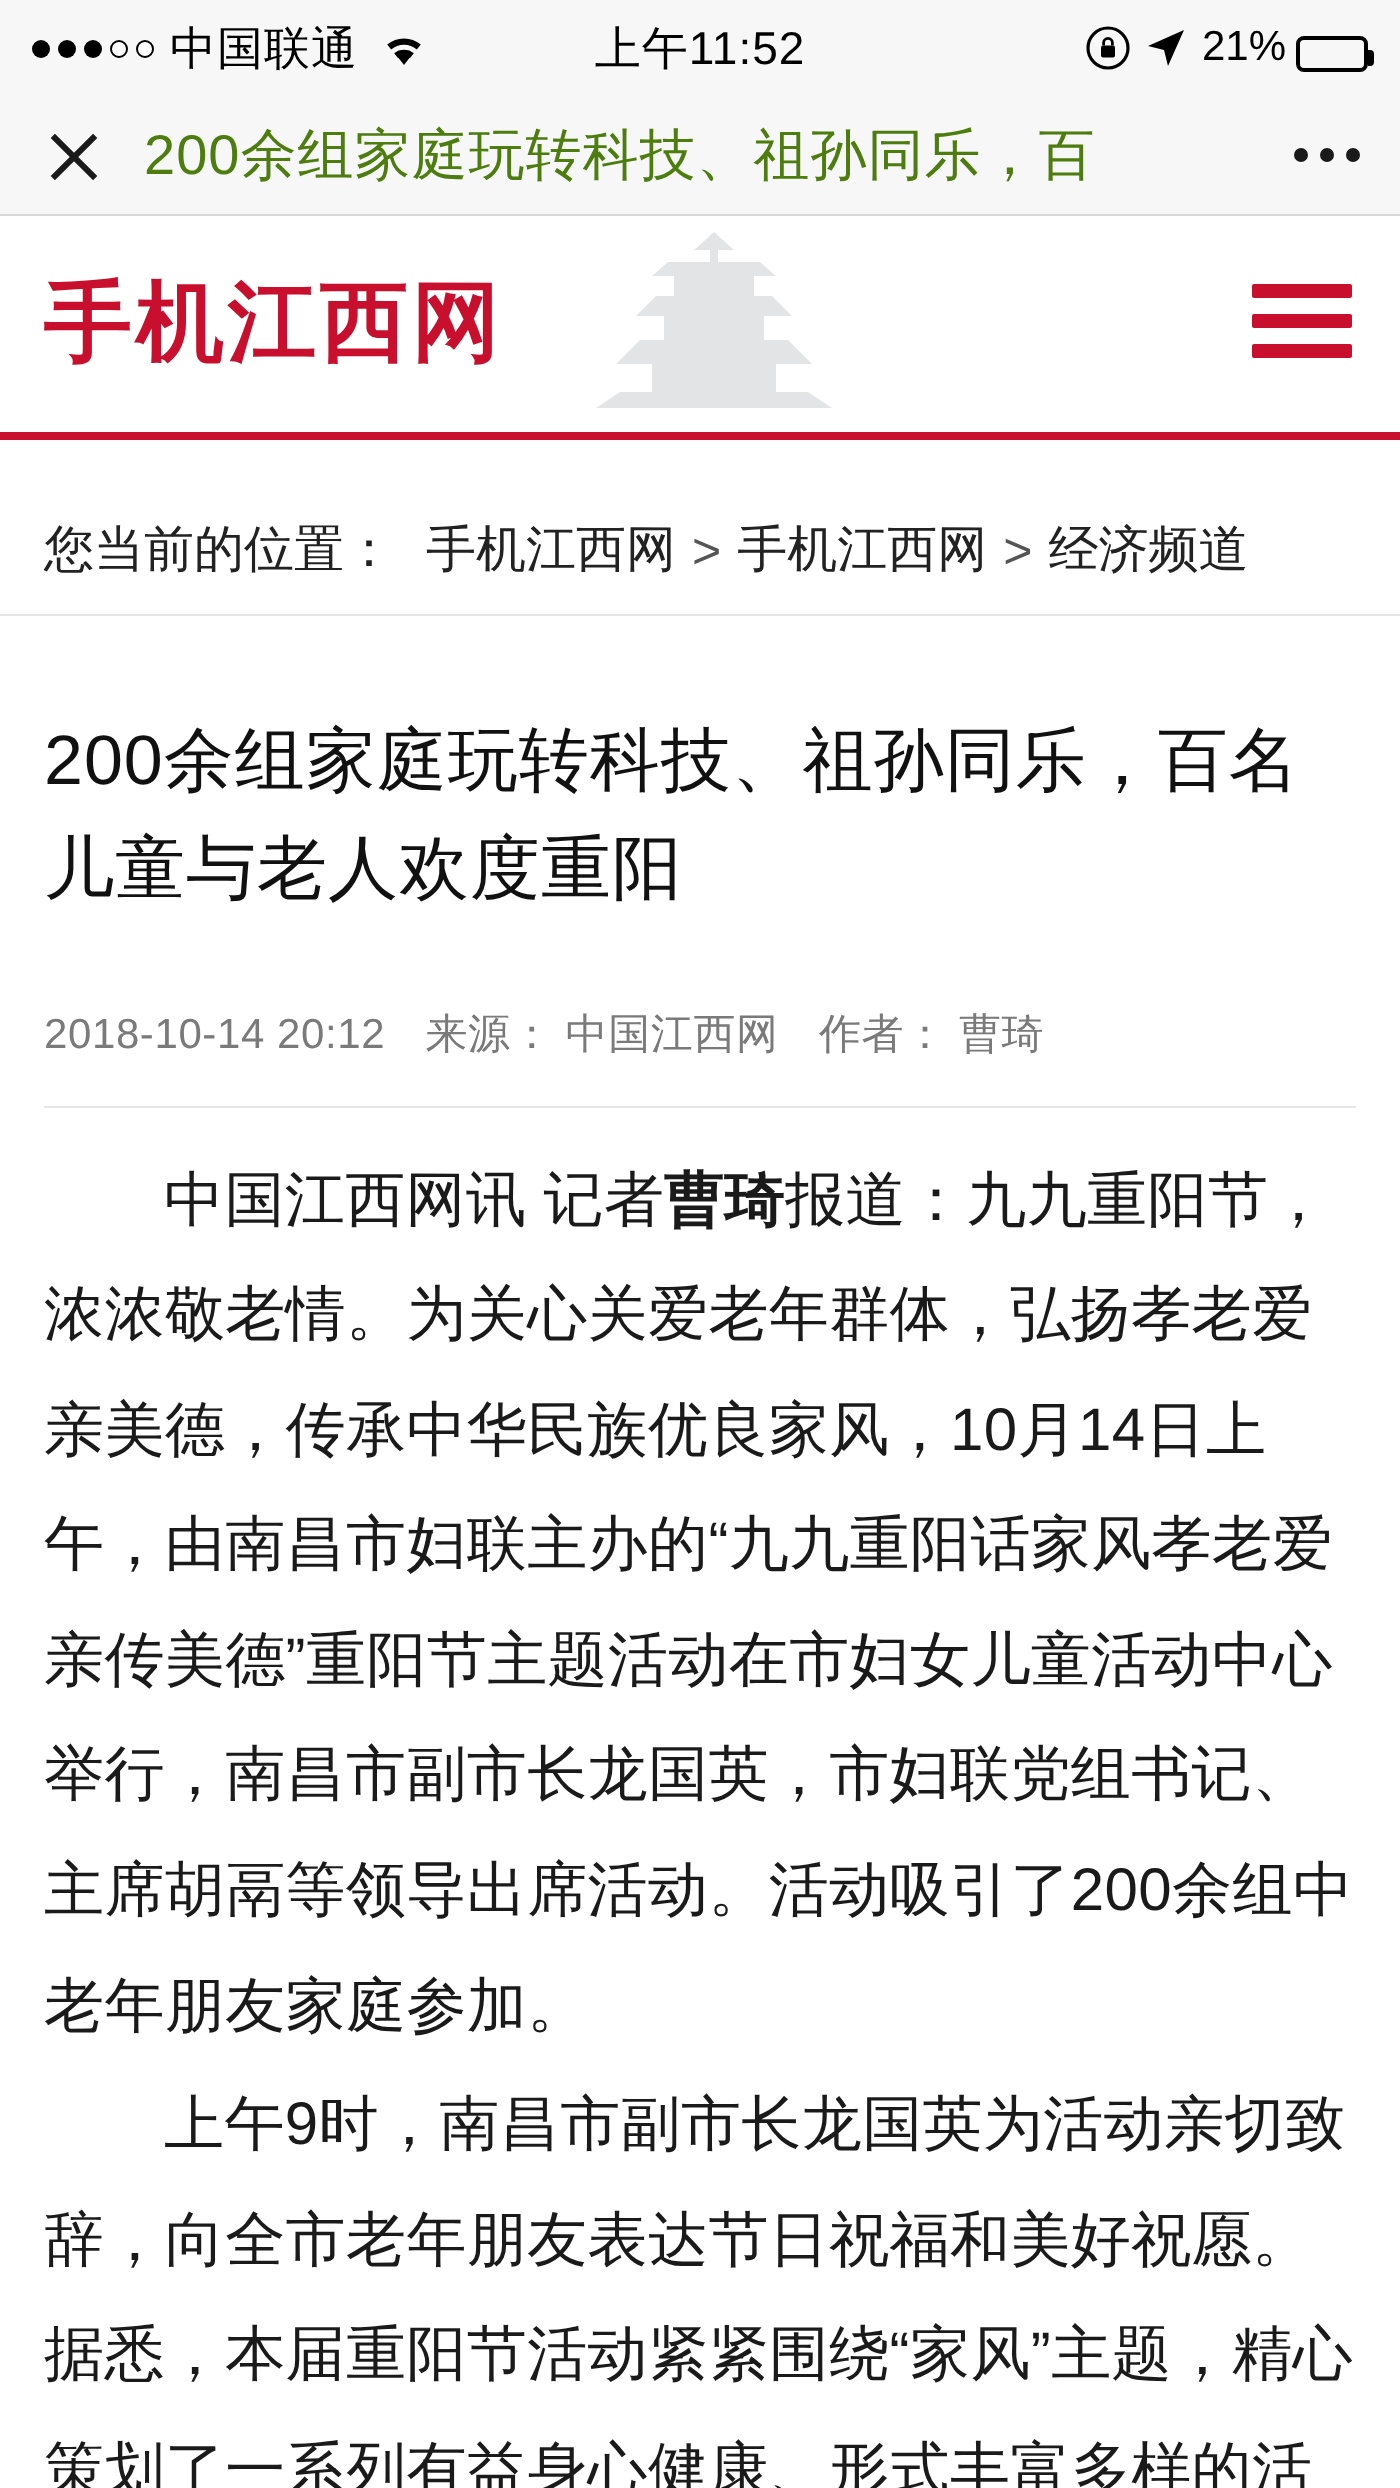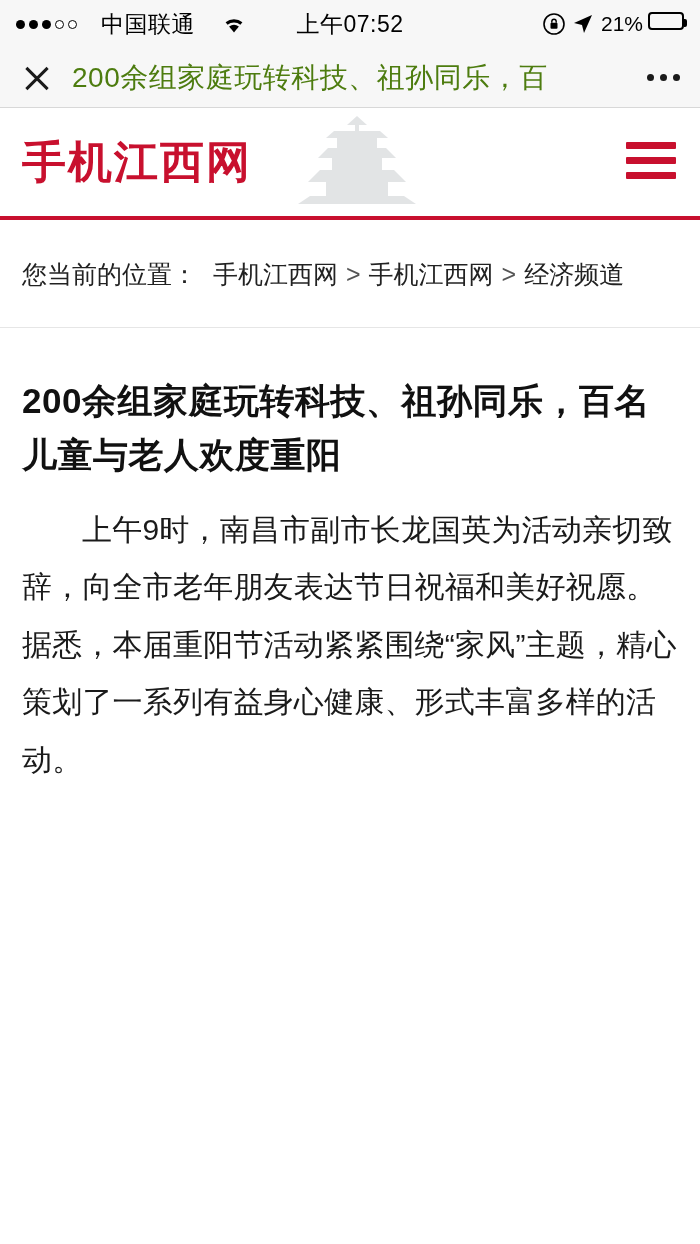--- a/index.html
+++ b/index.html
@@ -27,7 +27,6 @@
     font-size: 22px;
     color: #000;
     position: relative;
-    gap: 16px;
   }
   .signal-dots {
     display: flex;

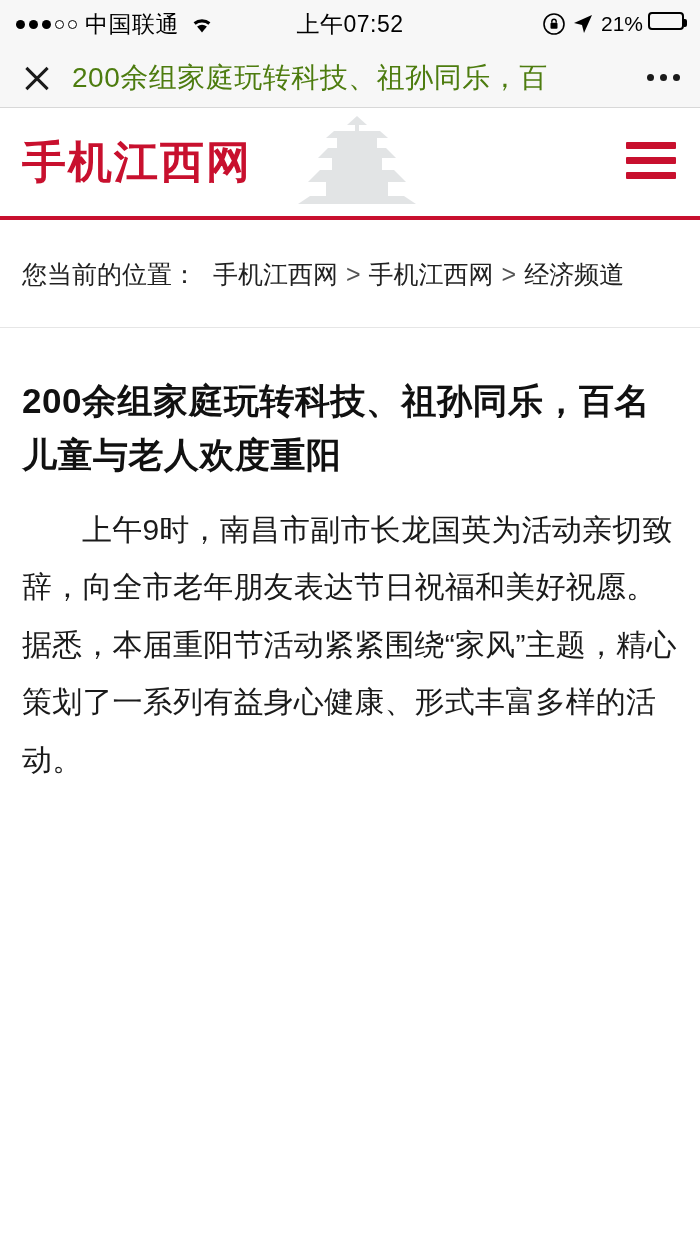--- a/index.html
+++ b/index.html
@@ -257,7 +257,7 @@
         <path d="M8.1 11.6a8 8 0 0 1 9.8 0l-2 2.5a4.9 4.9 0 0 0-5.8 0z" fill="#000"></path>
       </svg>
     </span>
-    <div class="status-center">上午07:52</div>
+    <div class="status-center">上午11:52</div>
     <div class="status-right">
       <span class="lockicon">
         <svg width="22" height="22" viewBox="0 0 22 22">

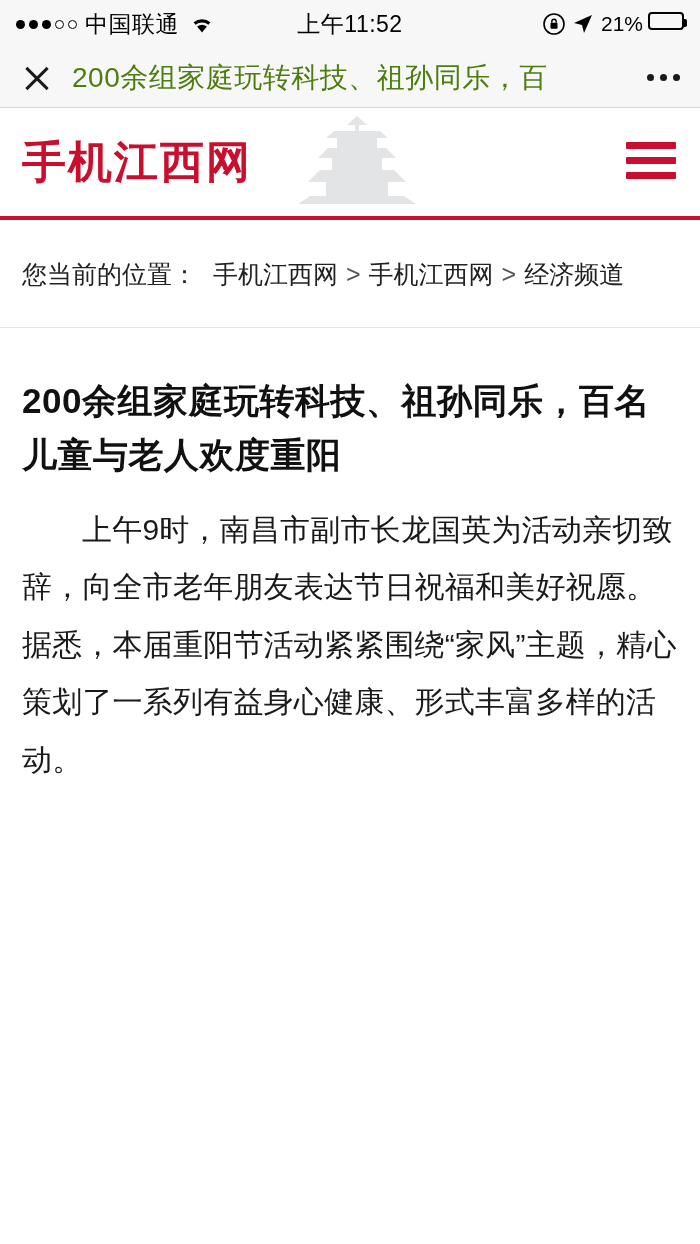--- a/index.html
+++ b/index.html
@@ -68,7 +68,7 @@
   }
   .lockicon { width: 22px; height: 22px; }
   .locicon { width: 20px; height: 20px; }
-  .batt-wrap { display: flex; align-items: flex-start; gap: 5px; }
+  .batt-wrap { display: flex; align-items: flex-end; gap: 5px; }
   .batt {
     width: 36px; height: 18px;
     border: 2px solid #000;

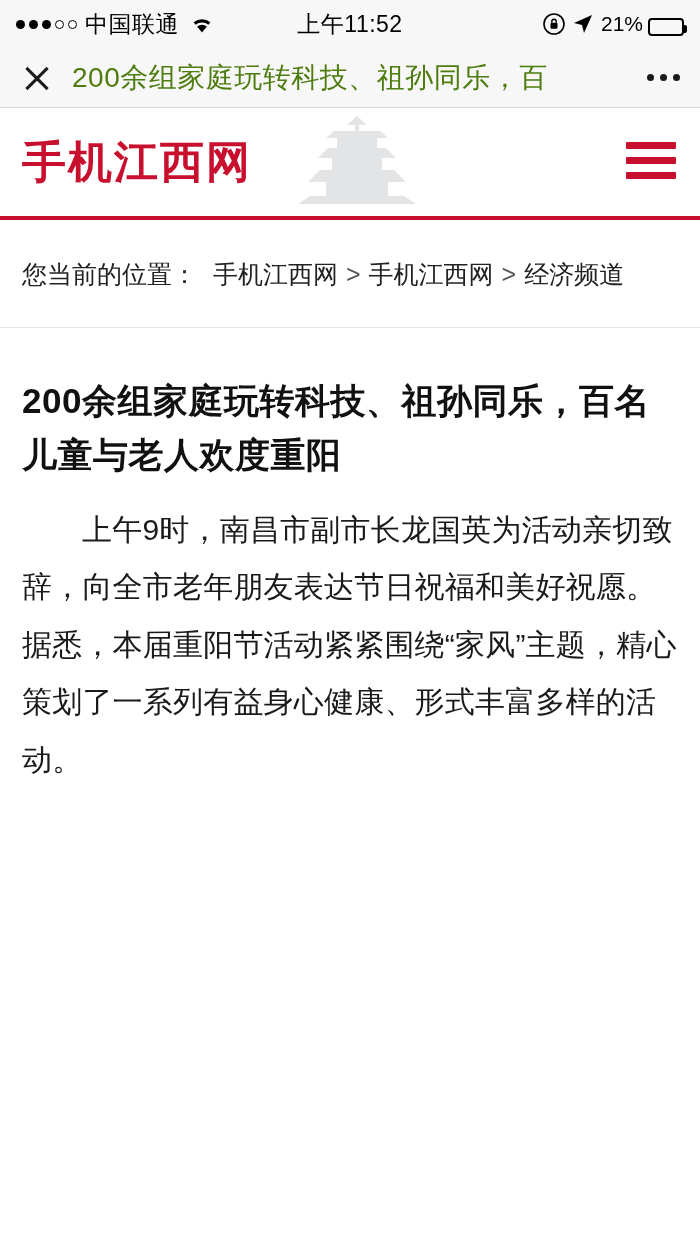--- a/index.html
+++ b/index.html
@@ -193,12 +193,12 @@
 
   
   .breadcrumb {
-    padding: 38px 22px 36px 22px;
+    padding: 38px 22px 16px 22px;
     font-size: 25px;
     color: #333;
     border-bottom: 1px solid #e6e6e6;
     display: flex;
-    align-items: center;
+    align-items: flex-end;
     flex-wrap: wrap;
   }
   .breadcrumb .bc-label { color: #222; }

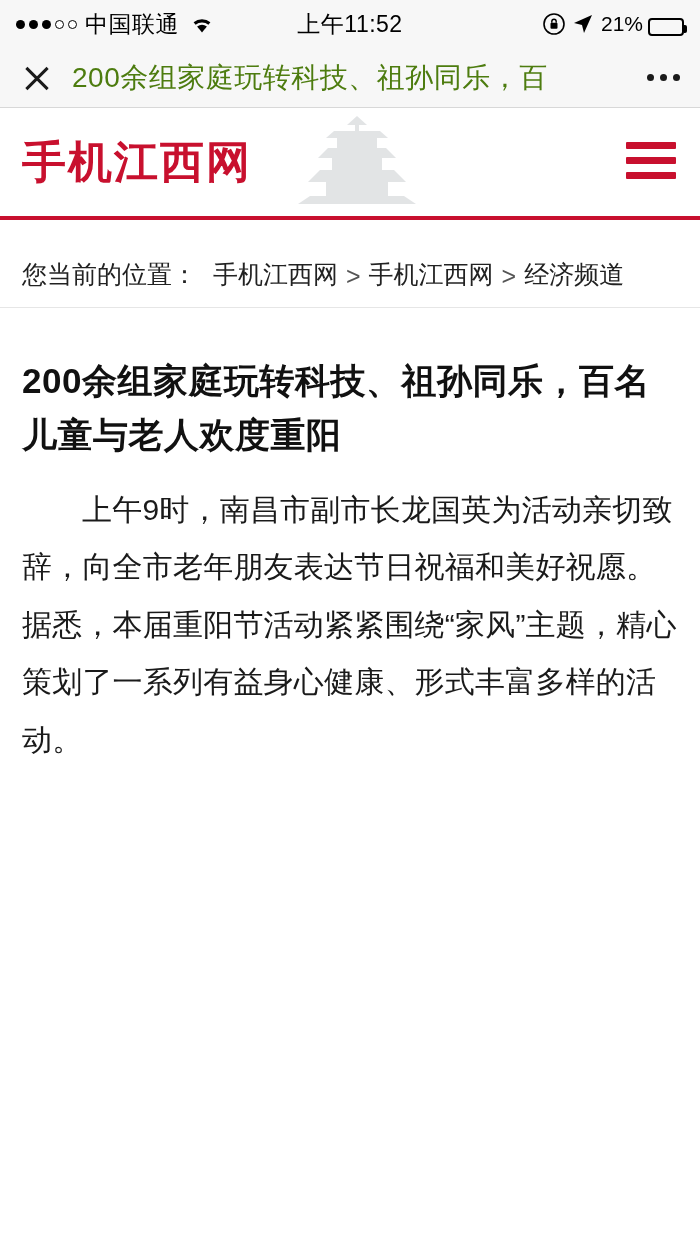--- a/index.html
+++ b/index.html
@@ -211,7 +211,7 @@
   .headline {
     font-size: 35px;
     line-height: 1.55;
-    font-weight: bold;
+    font-weight: normal;
     color: #111;
     padding-top: 46px;
     letter-spacing: 0.5px;

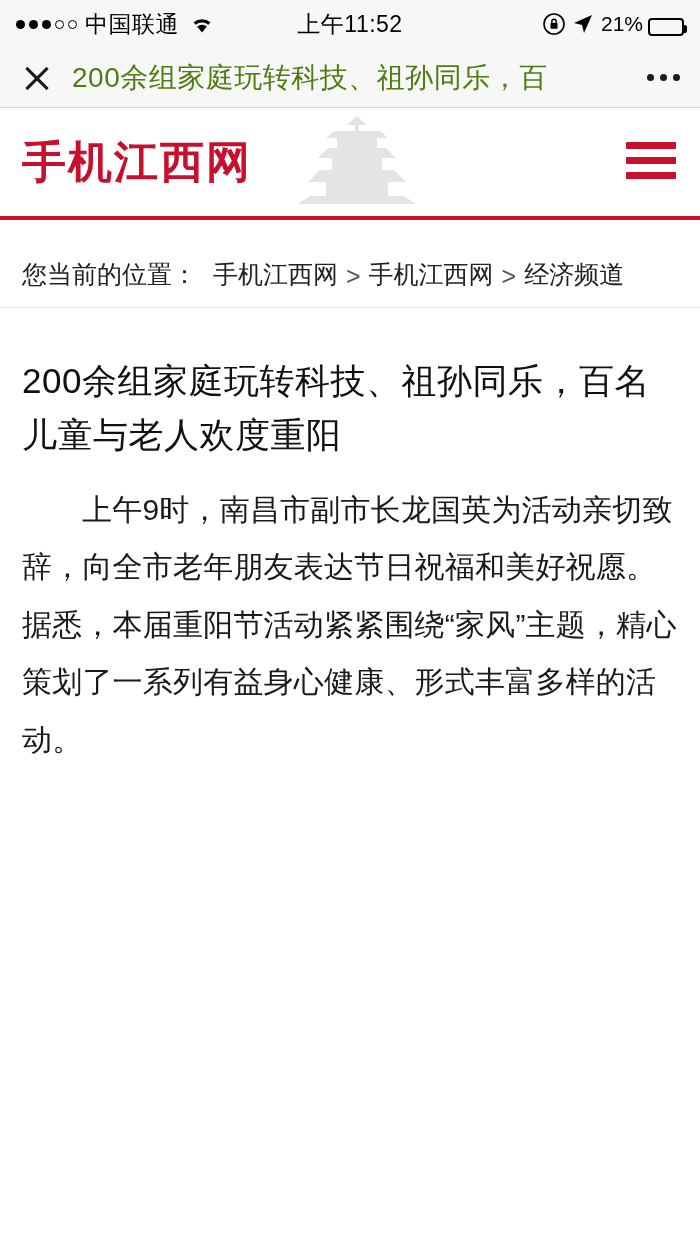--- a/index.html
+++ b/index.html
@@ -327,6 +327,17 @@
   <div class="article">
     <h1 class="headline">200余组家庭玩转科技、祖孙同乐，百名儿童与老人欢度重阳</h1>
 
+    <div class="meta">
+      <span class="meta-piece">2018-10-14 20:12</span>
+      <span class="meta-piece">
+        <span>来源：</span>
+        <span class="val">中国江西网</span>
+      </span>
+      <span class="meta-piece">
+        <span>作者：</span>
+        <span class="val">曹琦</span>
+      </span>
+    </div>
 
     <div class="body-text">
       <p>上午9时，南昌市副市长龙国英为活动亲切致辞，向全市老年朋友表达节日祝福和美好祝愿。据悉，本届重阳节活动紧紧围绕“家风”主题，精心策划了一系列有益身心健康、形式丰富多样的活动。</p>

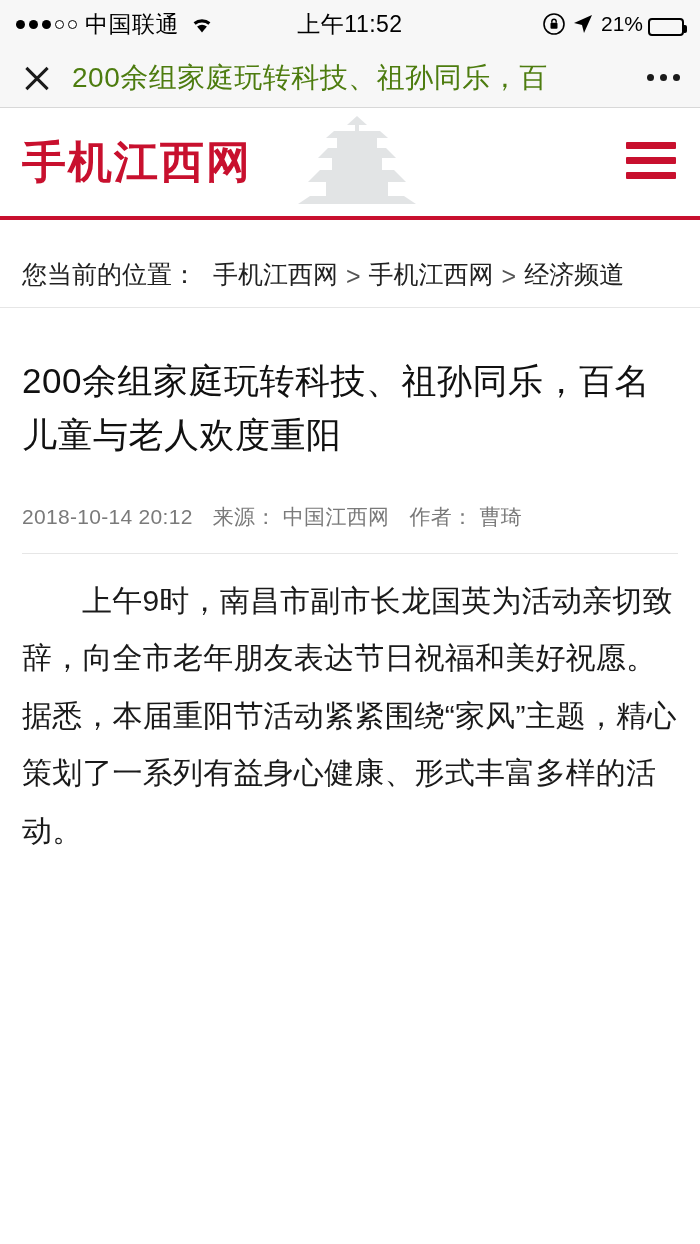--- a/index.html
+++ b/index.html
@@ -340,6 +340,7 @@
     </div>
 
     <div class="body-text">
+      <p><span>中国江西网讯</span><span> 记者</span><b>曹琦</b><span>报道：九九重阳节，浓浓敬老情。为关心关爱老年群体，弘扬孝老爱亲美德，传承中华民族优良家风，10月14日上午，由南昌市妇联主办的“九九重阳话家风孝老爱亲传美德”重阳节主题活动在市妇女儿童活动中心举行，南昌市副市长龙国英，市妇联党组书记、主席胡鬲等领导出席活动。活动吸引了200余组中老年朋友家庭参加。</span></p>
       <p>上午9时，南昌市副市长龙国英为活动亲切致辞，向全市老年朋友表达节日祝福和美好祝愿。据悉，本届重阳节活动紧紧围绕“家风”主题，精心策划了一系列有益身心健康、形式丰富多样的活动。</p>
     </div>
   </div>

